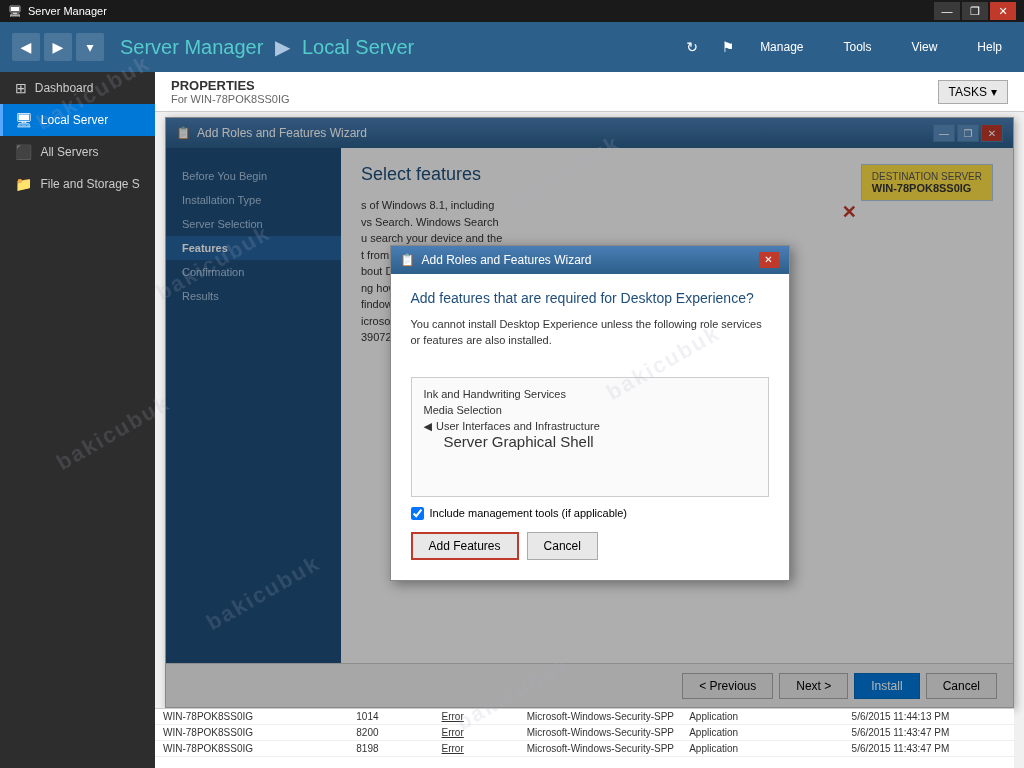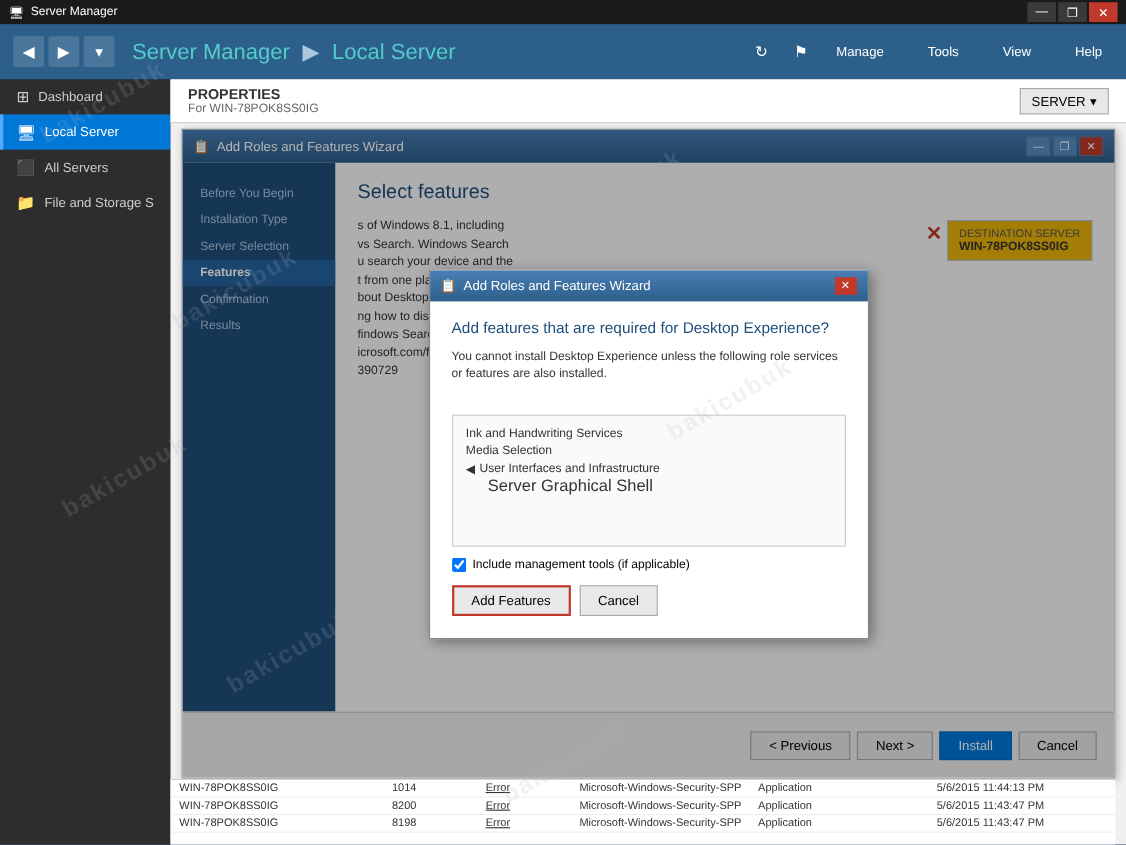--- a/index.html
+++ b/index.html
@@ -413,7 +413,7 @@
           <div class="properties-subtitle">For WIN-78POK8SS0IG</div>
         </div>
         <button class="tasks-btn">
-          <span>SERVER</span>
+          <span>TASKS</span>
           <span>▾</span>
         </button>
       </div>

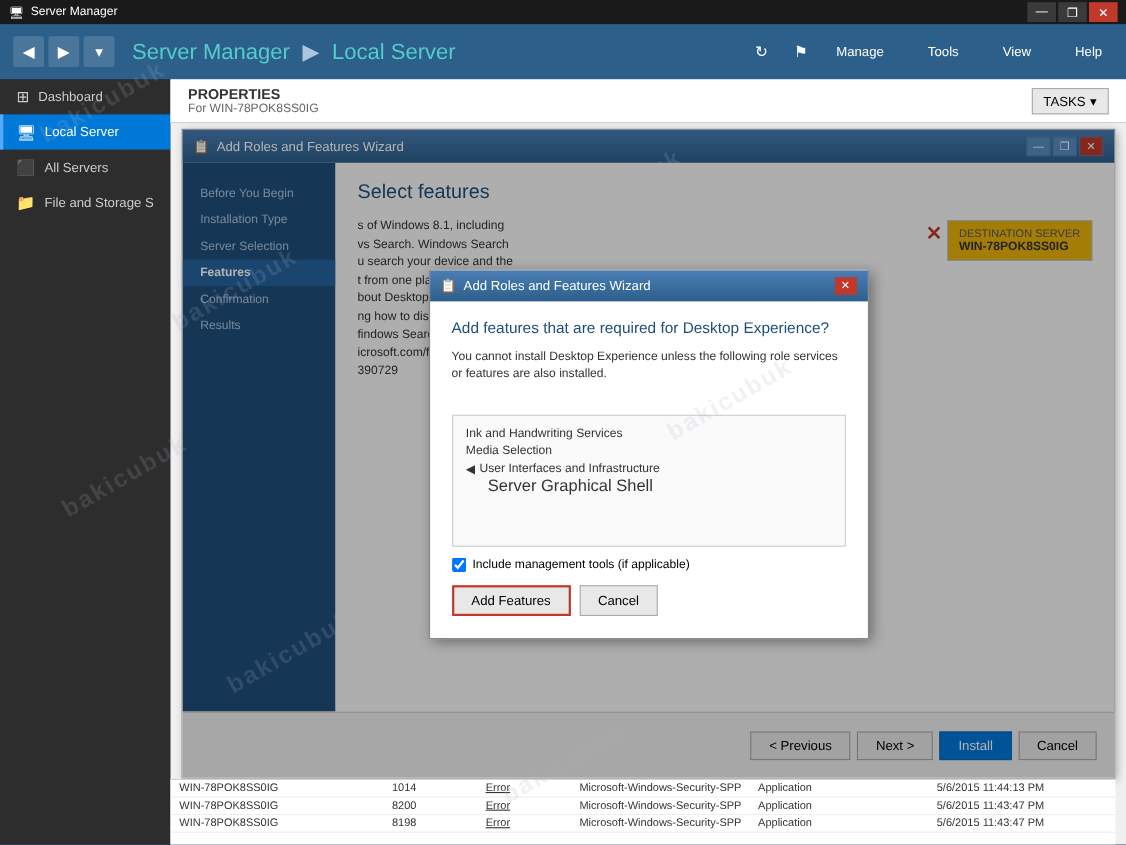--- a/index.html
+++ b/index.html
@@ -164,7 +164,7 @@
 
     
     .wizard-sidebar {
-      width: 139px;
+      width: 175px;
       background: #1f4e7a;
       padding: 16px 0;
       flex-shrink: 0;

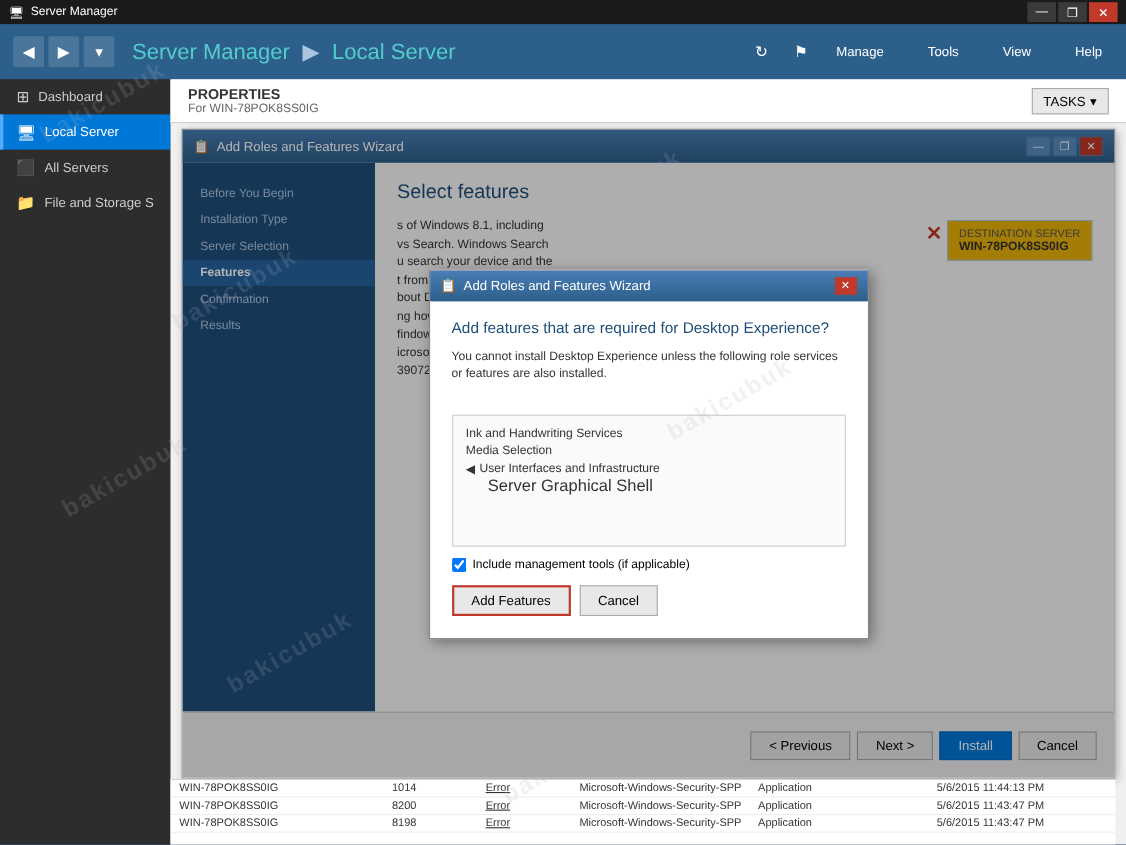--- a/index.html
+++ b/index.html
@@ -188,13 +188,12 @@
 
     .destination-box {
       float: right;
-      background: #eab308;
+      background: #fde047;
       border: 1px solid #b0c8e0;
       padding: 6px 10px;
       font-size: 10px;
       color: #333;
       margin-bottom: 8px;
-      margin-top: 36px;
     }
     .destination-label { color: #555; font-size: 10px; }
     .destination-server { font-weight: bold; font-size: 11px; }

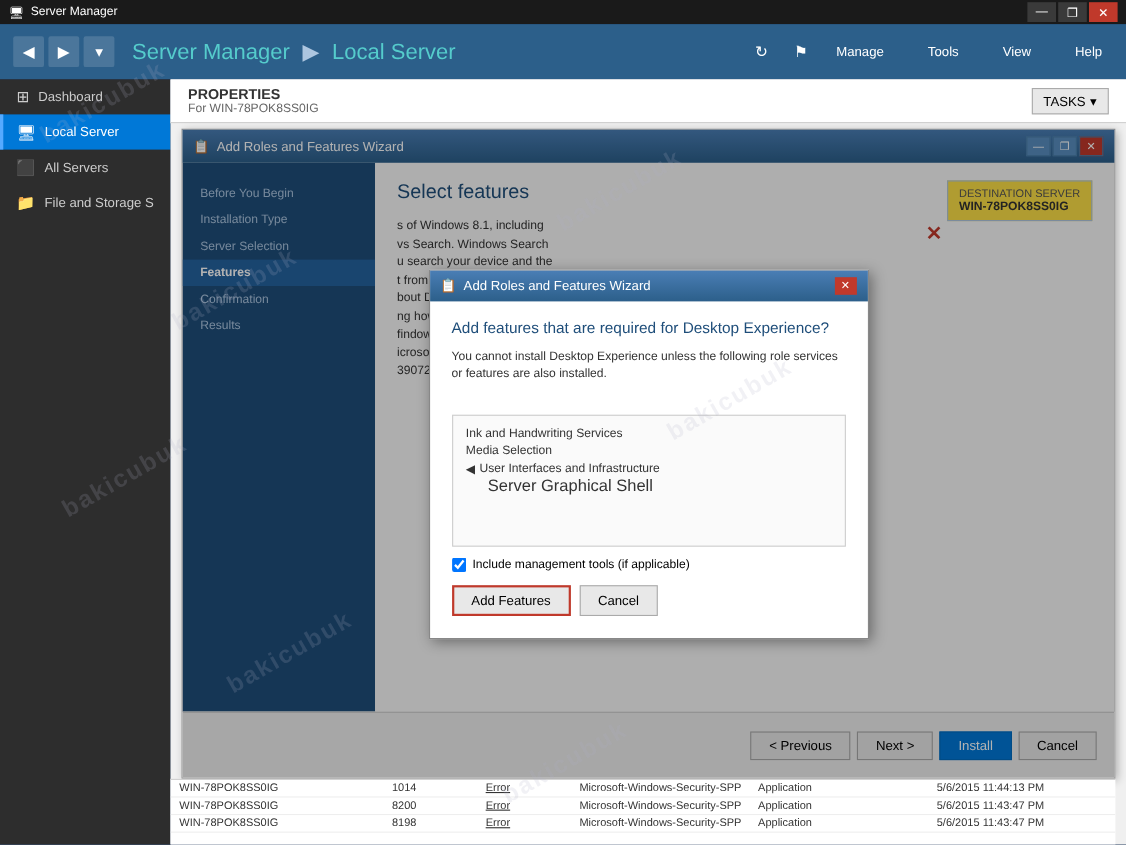--- a/index.html
+++ b/index.html
@@ -209,7 +209,7 @@
       align-items: center;
       justify-content: flex-end;
       gap: 6px;
-      height: 60px;
+      height: 44px;
     }
     .wiz-footer-btn {
       padding: 5px 16px;

